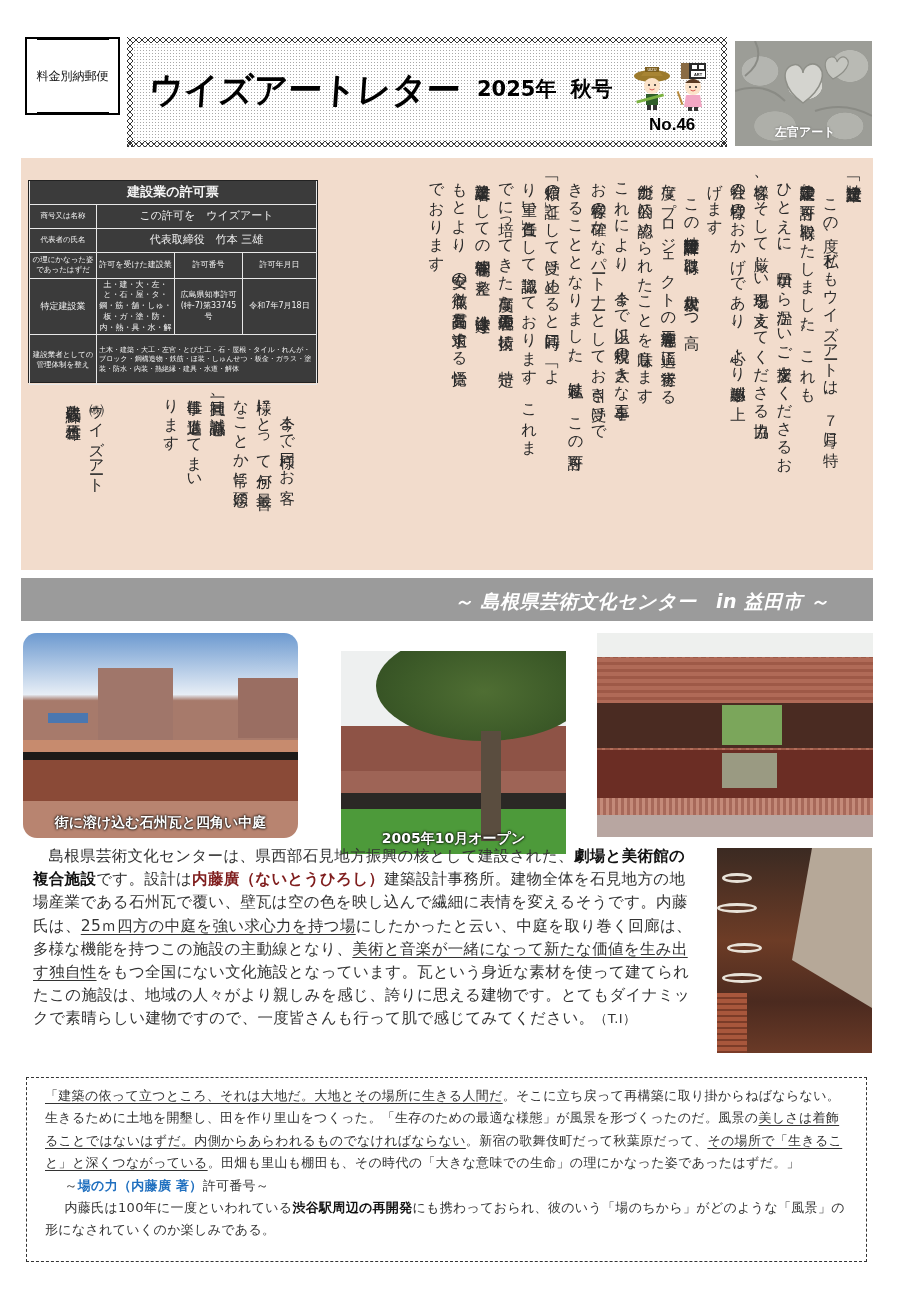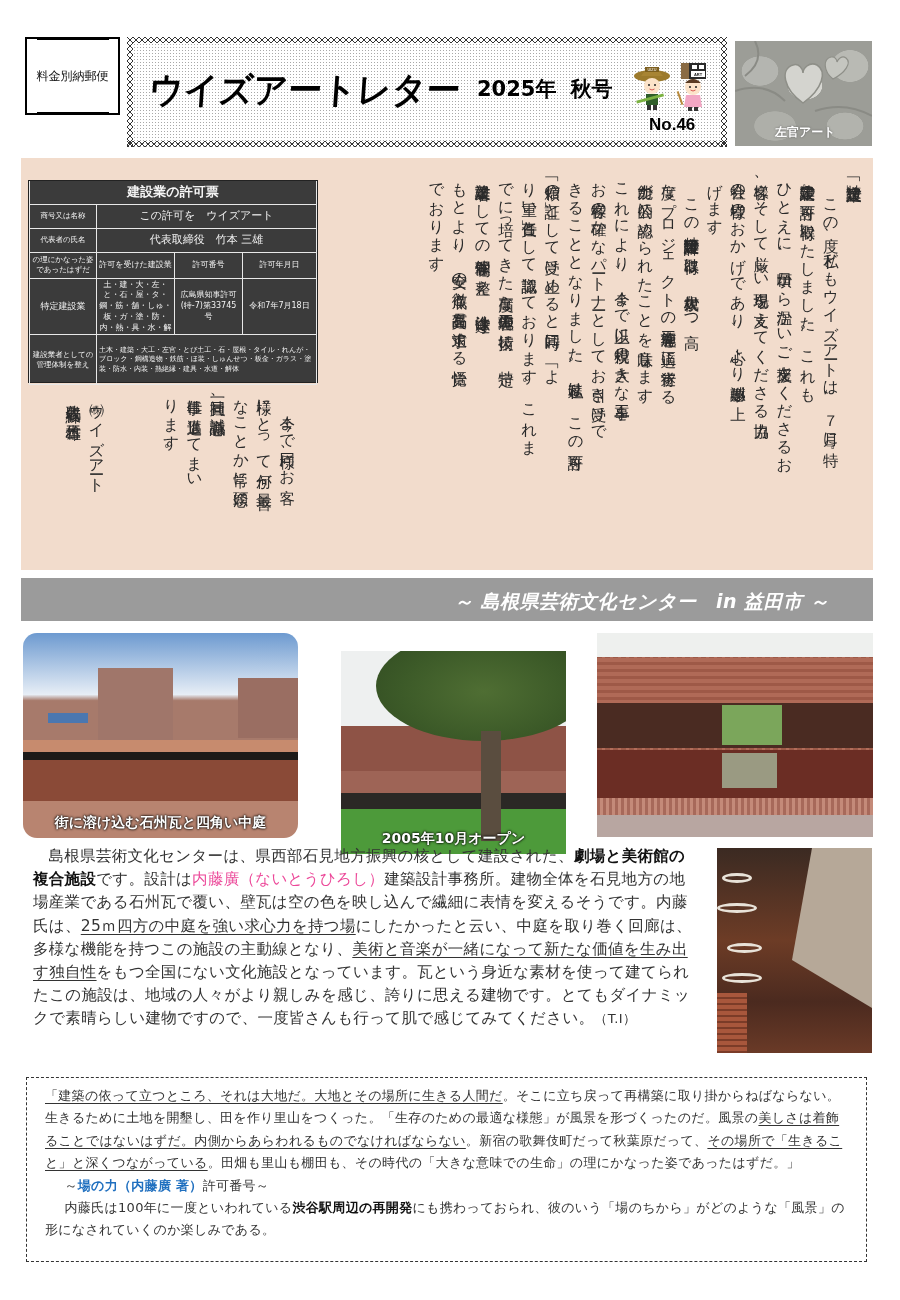--- a/index.html
+++ b/index.html
@@ -180,7 +180,7 @@
   }
   .article p { text-indent: 1em; }
   .article .b { font-weight: bold; color: #111; }
-  .article .red { font-weight: normal; color: #ec4899; }
+  .article .red { font-weight: bold; color: #7f1d1d; }
   .article .u { text-decoration: underline; text-underline-offset: 3px; }
 
   

